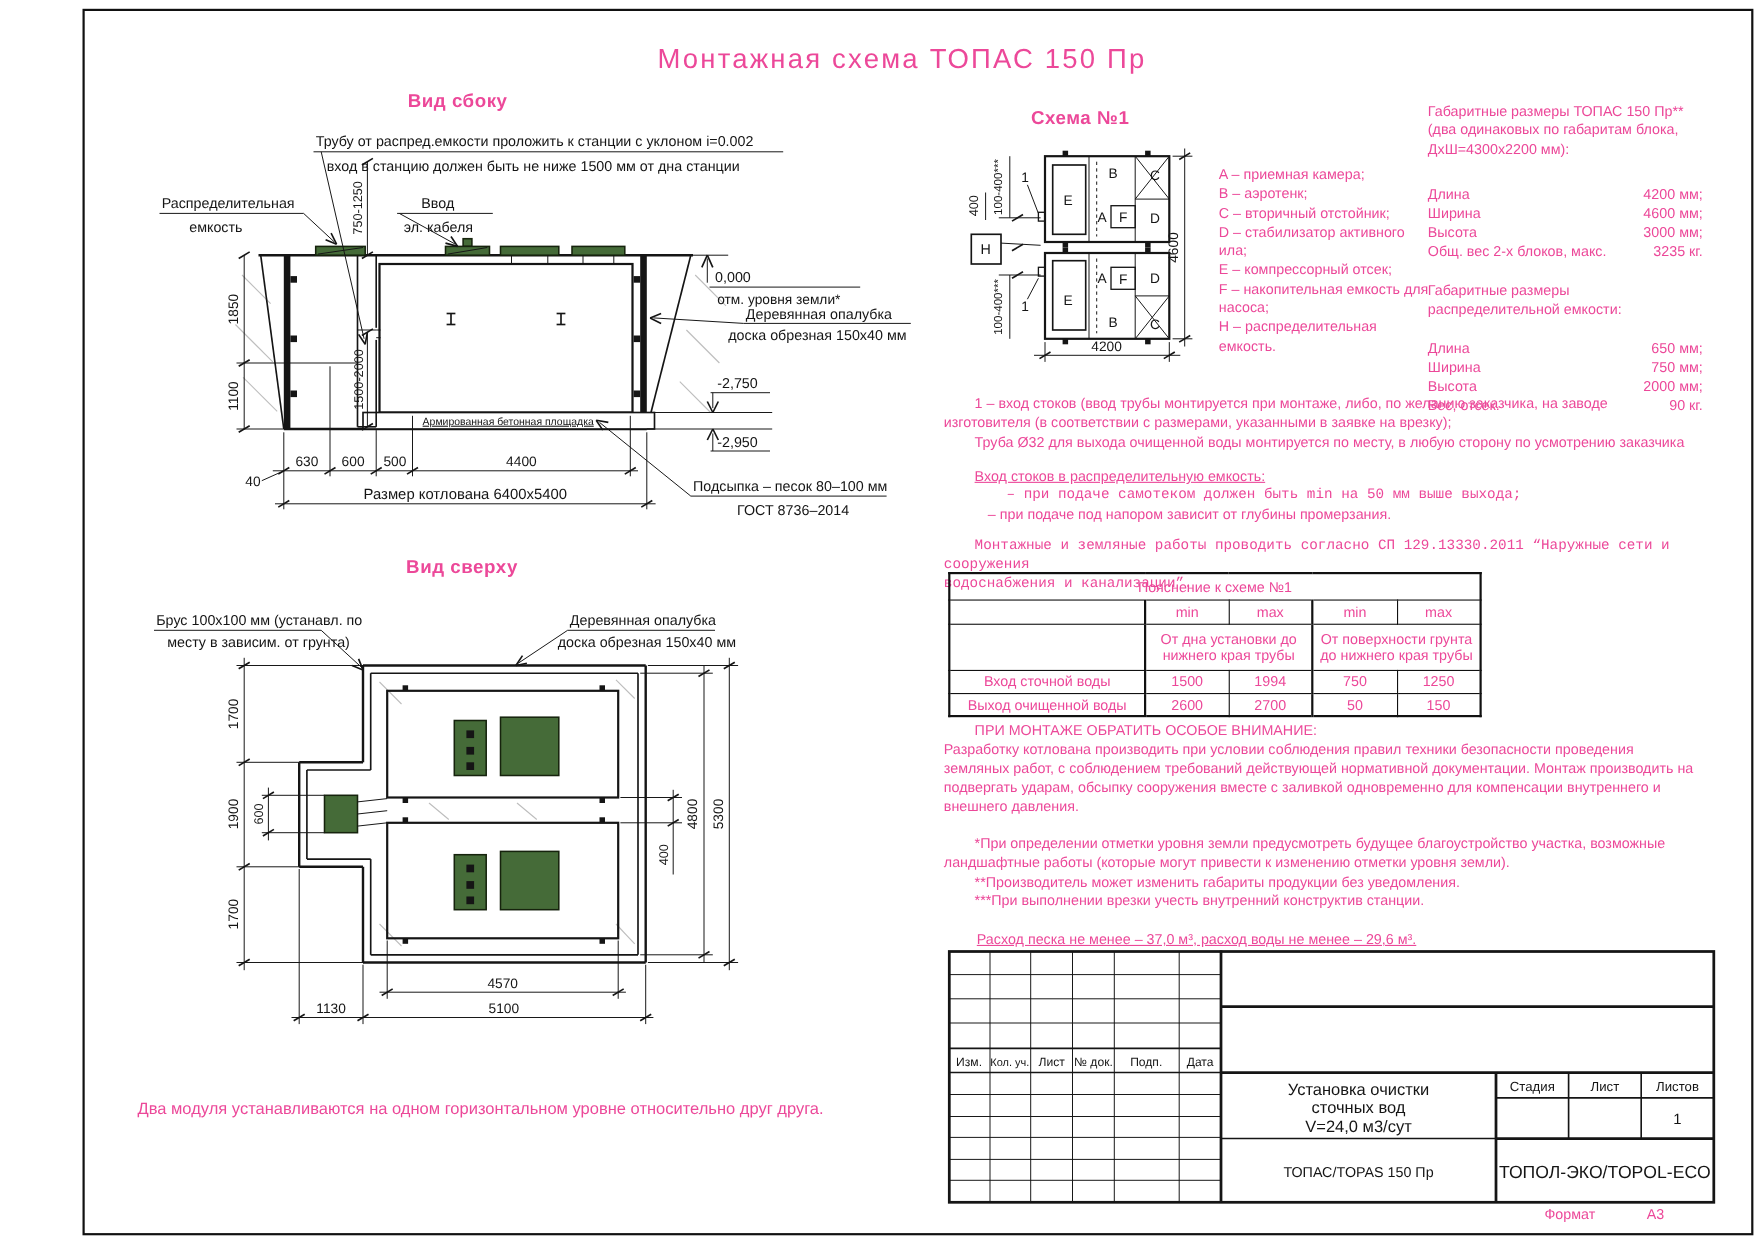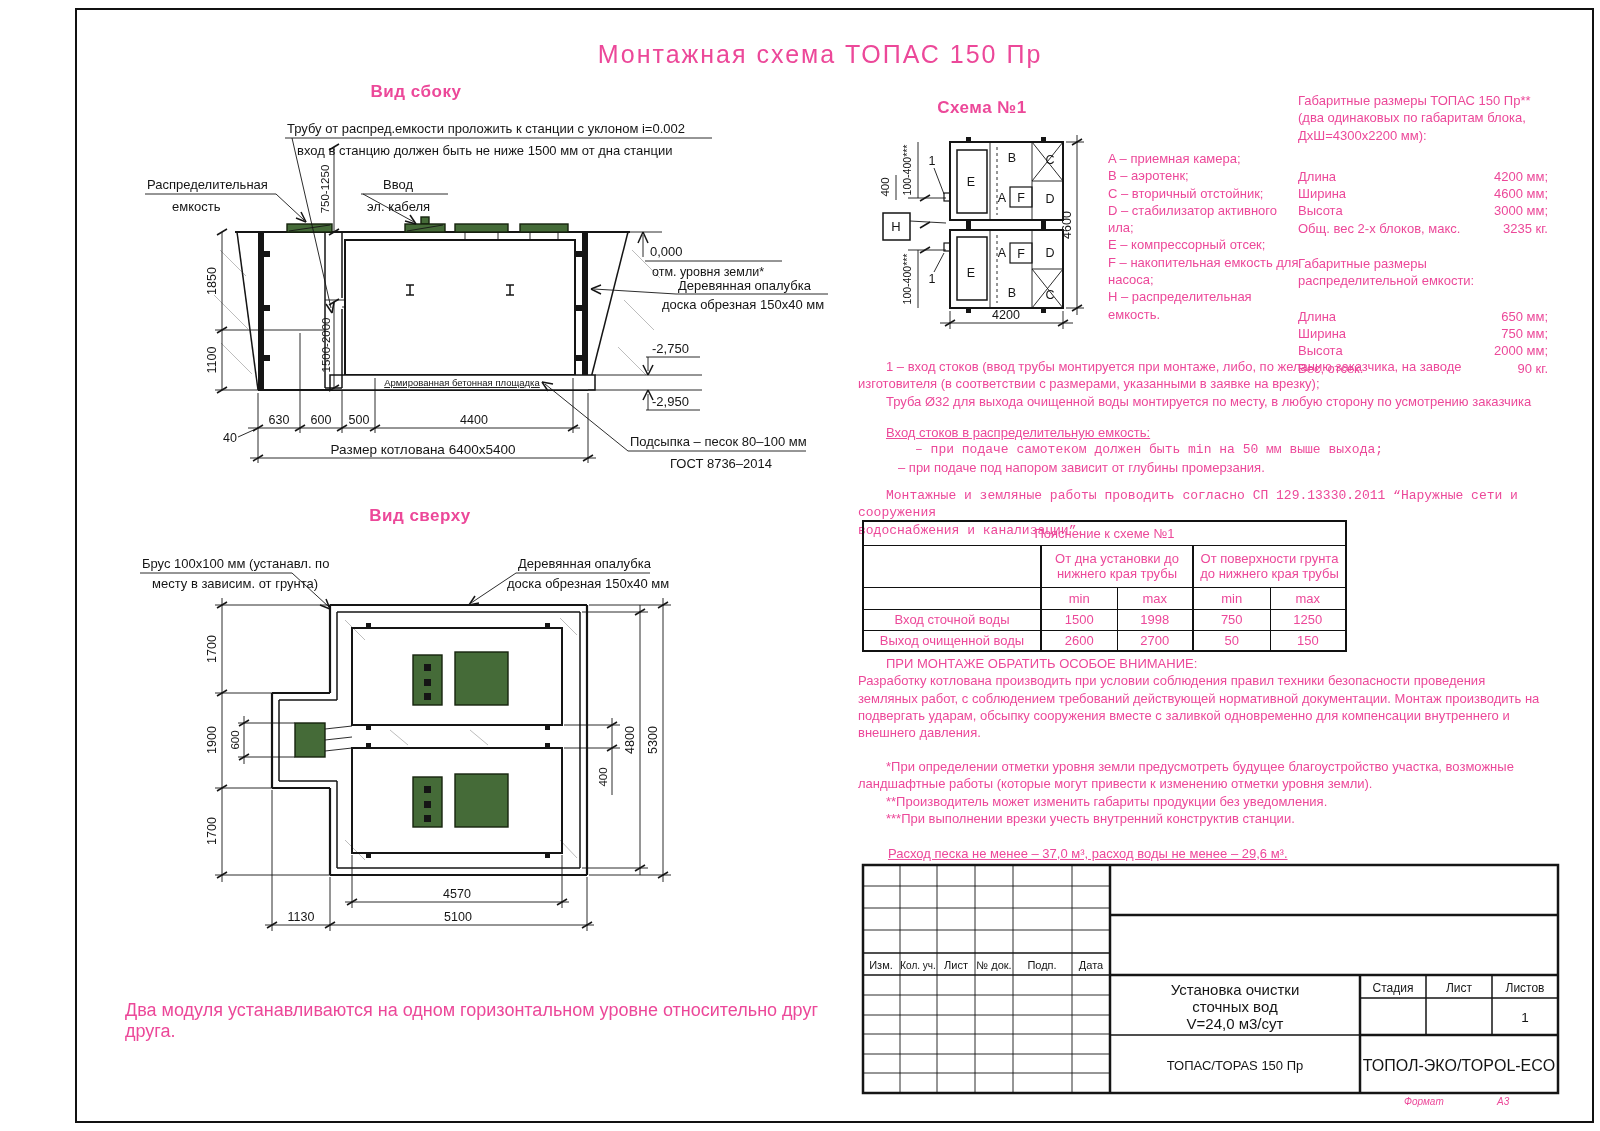--- a/index.html
+++ b/index.html
@@ -408,6 +408,13 @@
         <tr style="height:24px;">
           <td colspan="5">Пояснение к схеме №1</td>
         </tr>
+    <tr style="height:22px;">
+      <td></td>
+      <td class="hv">min</td>
+      <td>max</td>
+      <td class="hv">min</td>
+      <td>max</td>
+    </tr>
     <tr style="height:42px;">
       <td></td>
       <td colspan="2" class="hv">
@@ -418,13 +425,6 @@
         <div>От поверхности грунта</div>
         <div>до нижнего края трубы</div>
       </td>
-    </tr>
-    <tr style="height:22px;">
-      <td></td>
-      <td class="hv">min</td>
-      <td>max</td>
-      <td class="hv">min</td>
-      <td>max</td>
     </tr>
     <tr style="height:21px;">
       <td>Вход сточной воды</td>

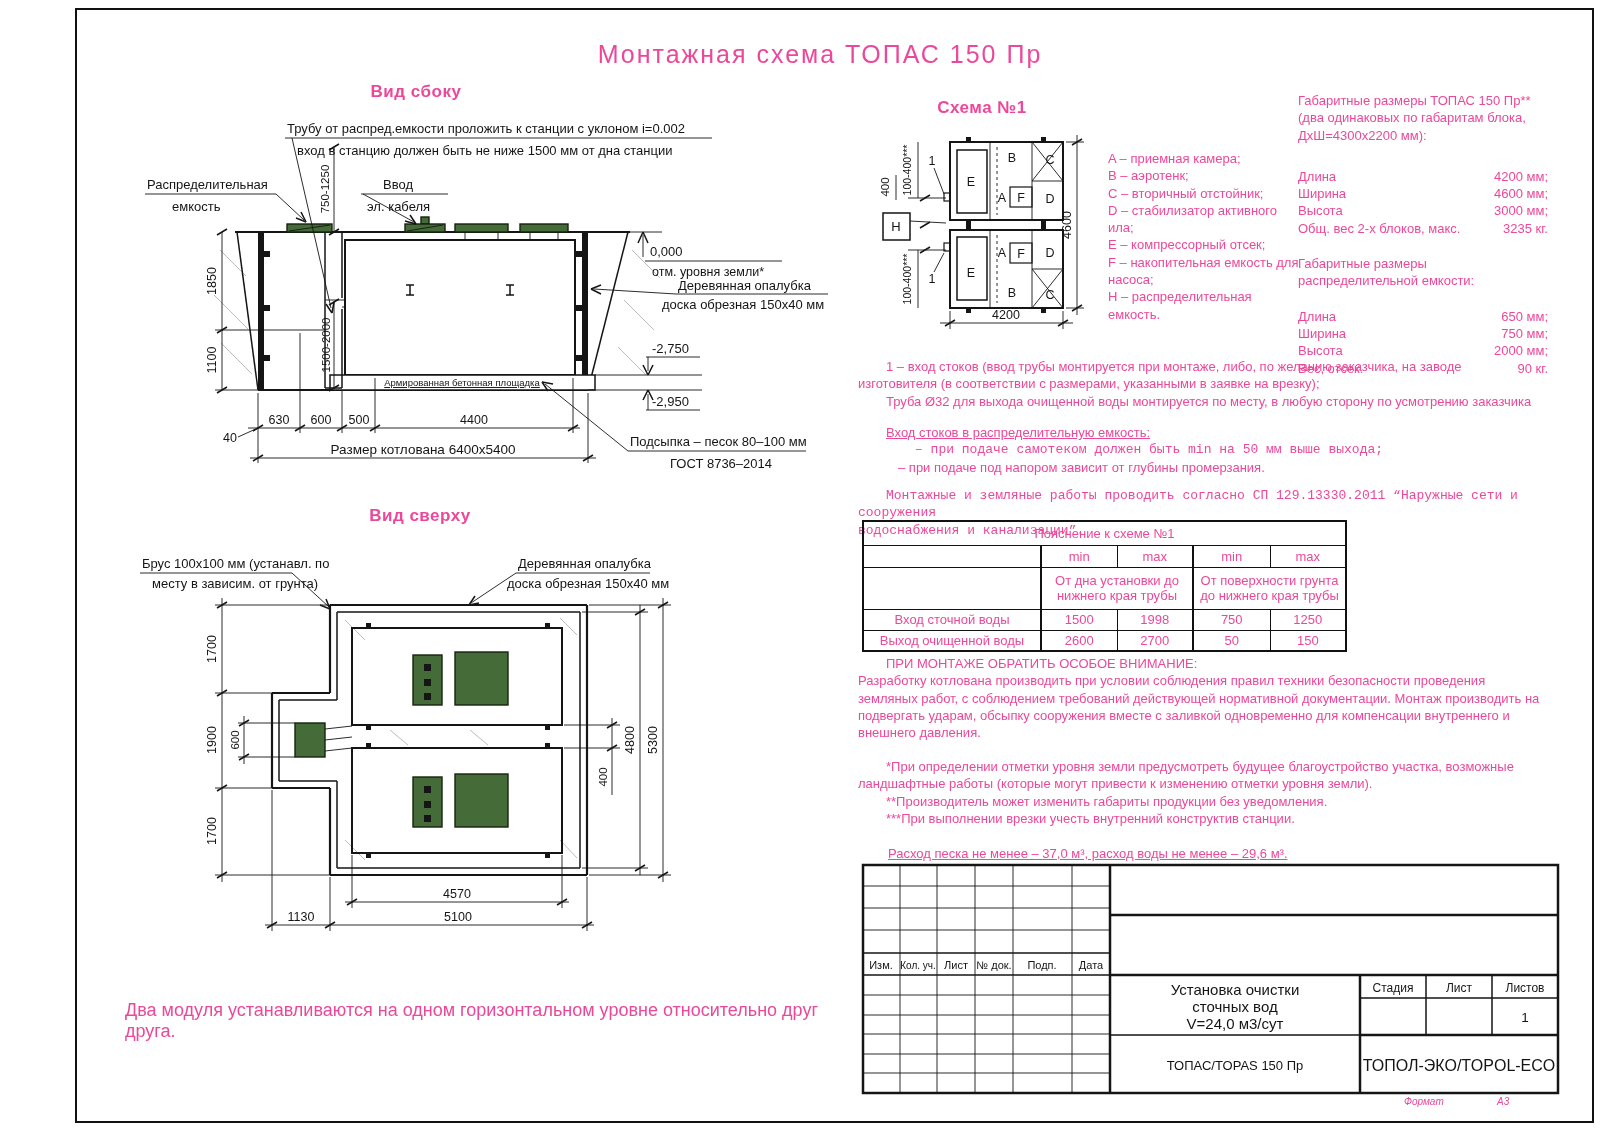--- a/index.html
+++ b/index.html
@@ -429,7 +429,7 @@
     <tr style="height:21px;">
       <td>Вход сточной воды</td>
       <td class="hv">1500</td>
-      <td>1998</td>
+      <td>1994</td>
       <td class="hv">750</td>
       <td>1250</td>
     </tr>

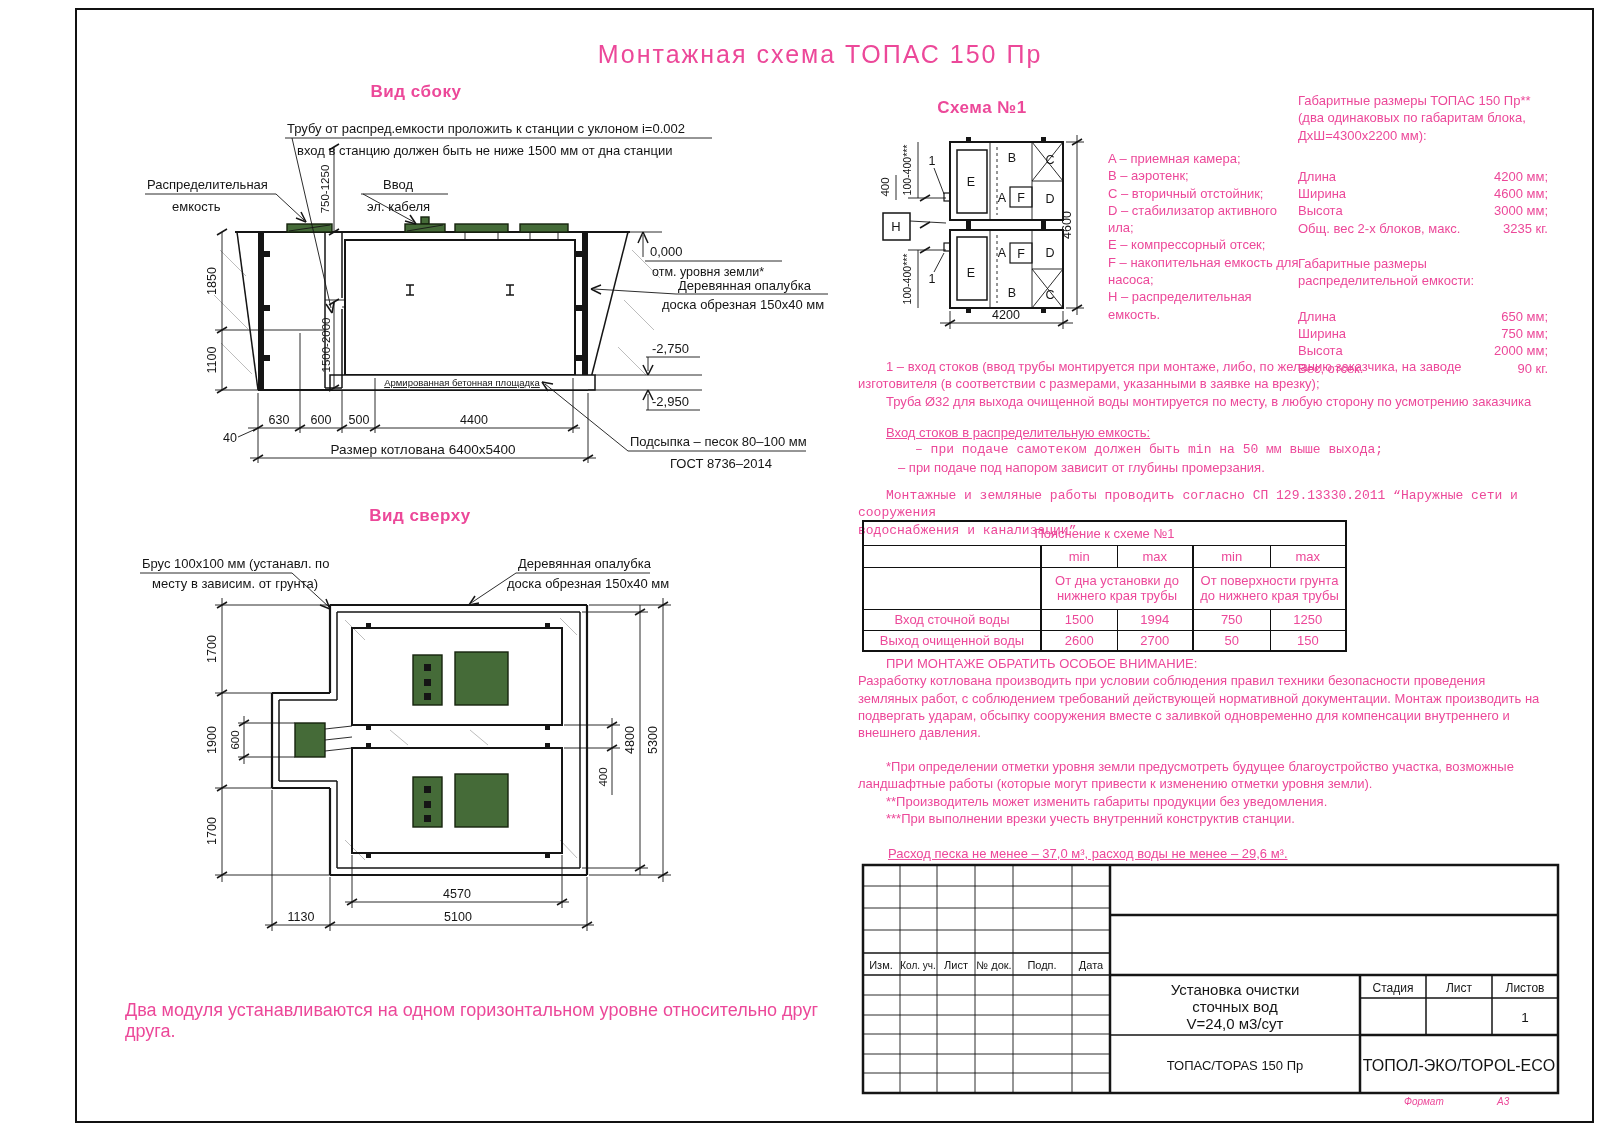--- a/index.html
+++ b/index.html
@@ -598,7 +598,7 @@
     </g>
   </svg>
 
-  <div class="abs" style="left:125px;top:1000px;width:700px;font-size:18px;">Два модуля устанавливаются на одном горизонтальном уровне относительно друг друга.</div>
+  <div class="abs" style="left:125px;top:1000px;width:700px;font-size:15px;">Два модуля устанавливаются на одном горизонтальном уровне относительно друг друга.</div>
 
   <svg style="left:862px;top:864px;" width="697" height="230" viewBox="0 0 697 230">
     <rect x="1" y="1" width="695" height="228" stroke-width="2.5"></rect>

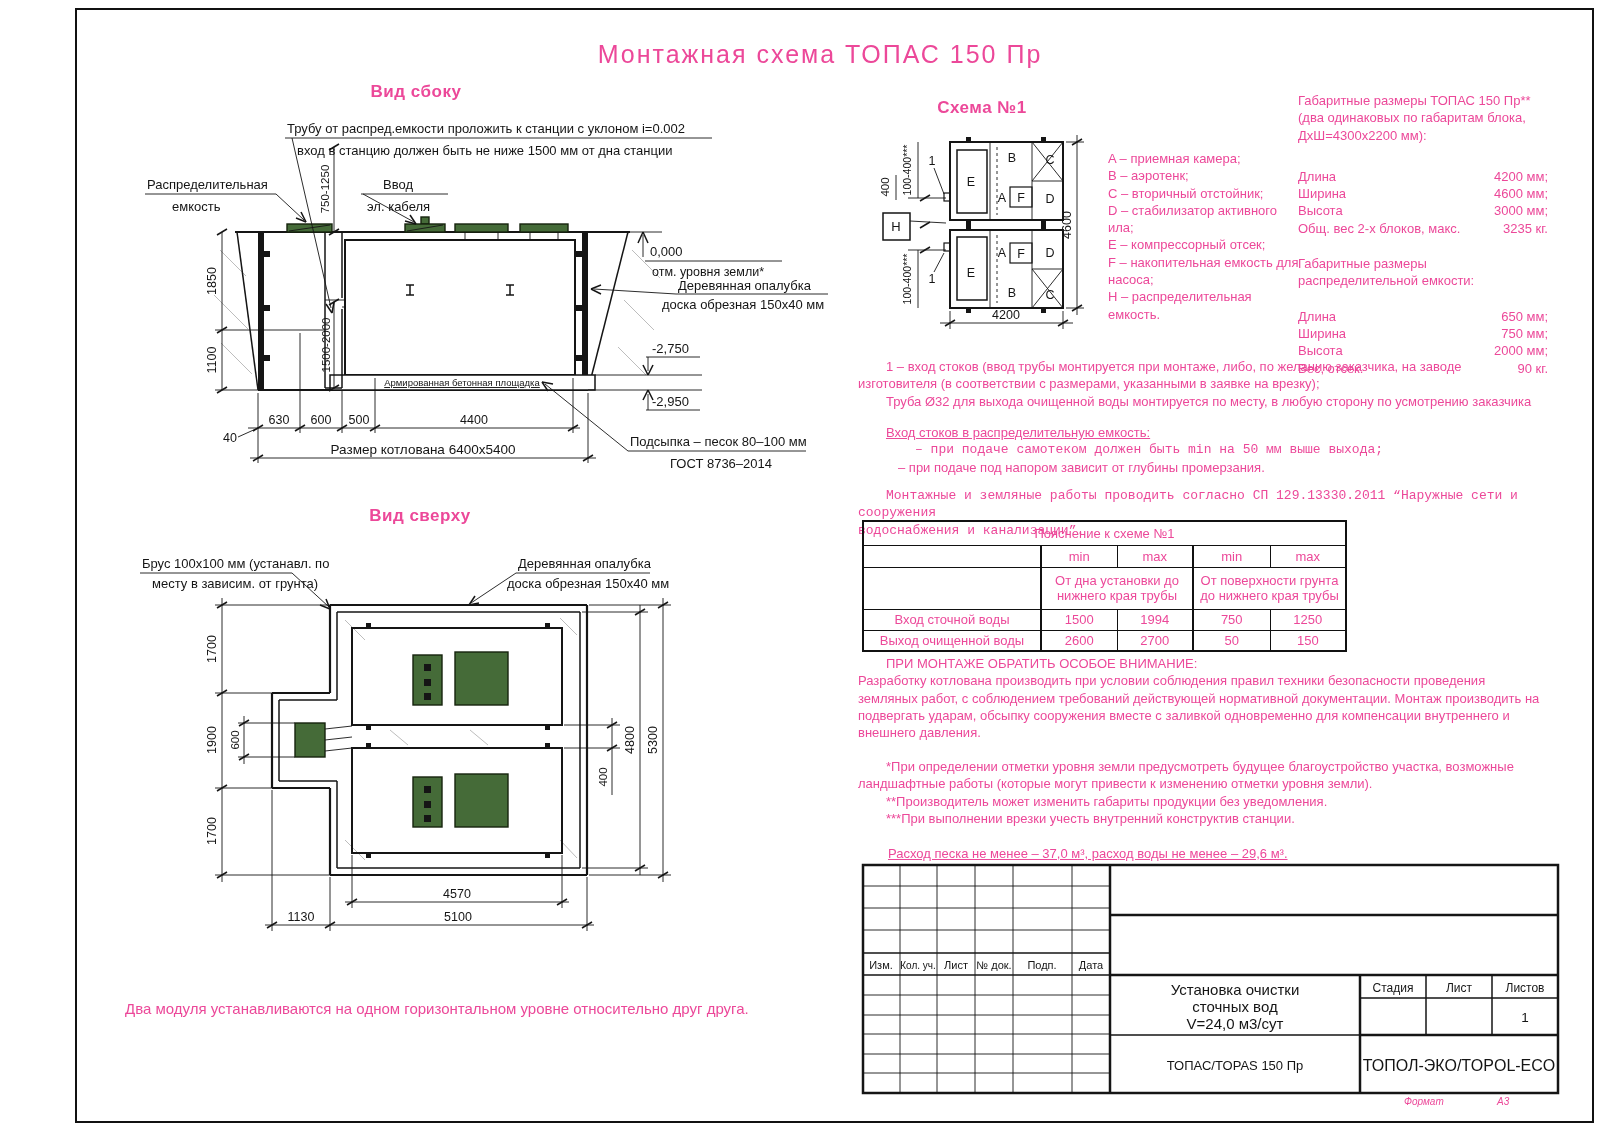--- a/index.html
+++ b/index.html
@@ -9,7 +9,7 @@
   .abs{position:absolute;}
   .ctr{text-align:center;}
   .t13{font-size:13px;line-height:17.3px;}
-  .t12{font-size:10px;font-style:italic;}
+  .t12{font-size:13px;}
   .t17{font-size:17px;font-weight:bold;letter-spacing:.5px;}
   .ind{text-indent:28px;}
   .ul{text-decoration:underline;}

